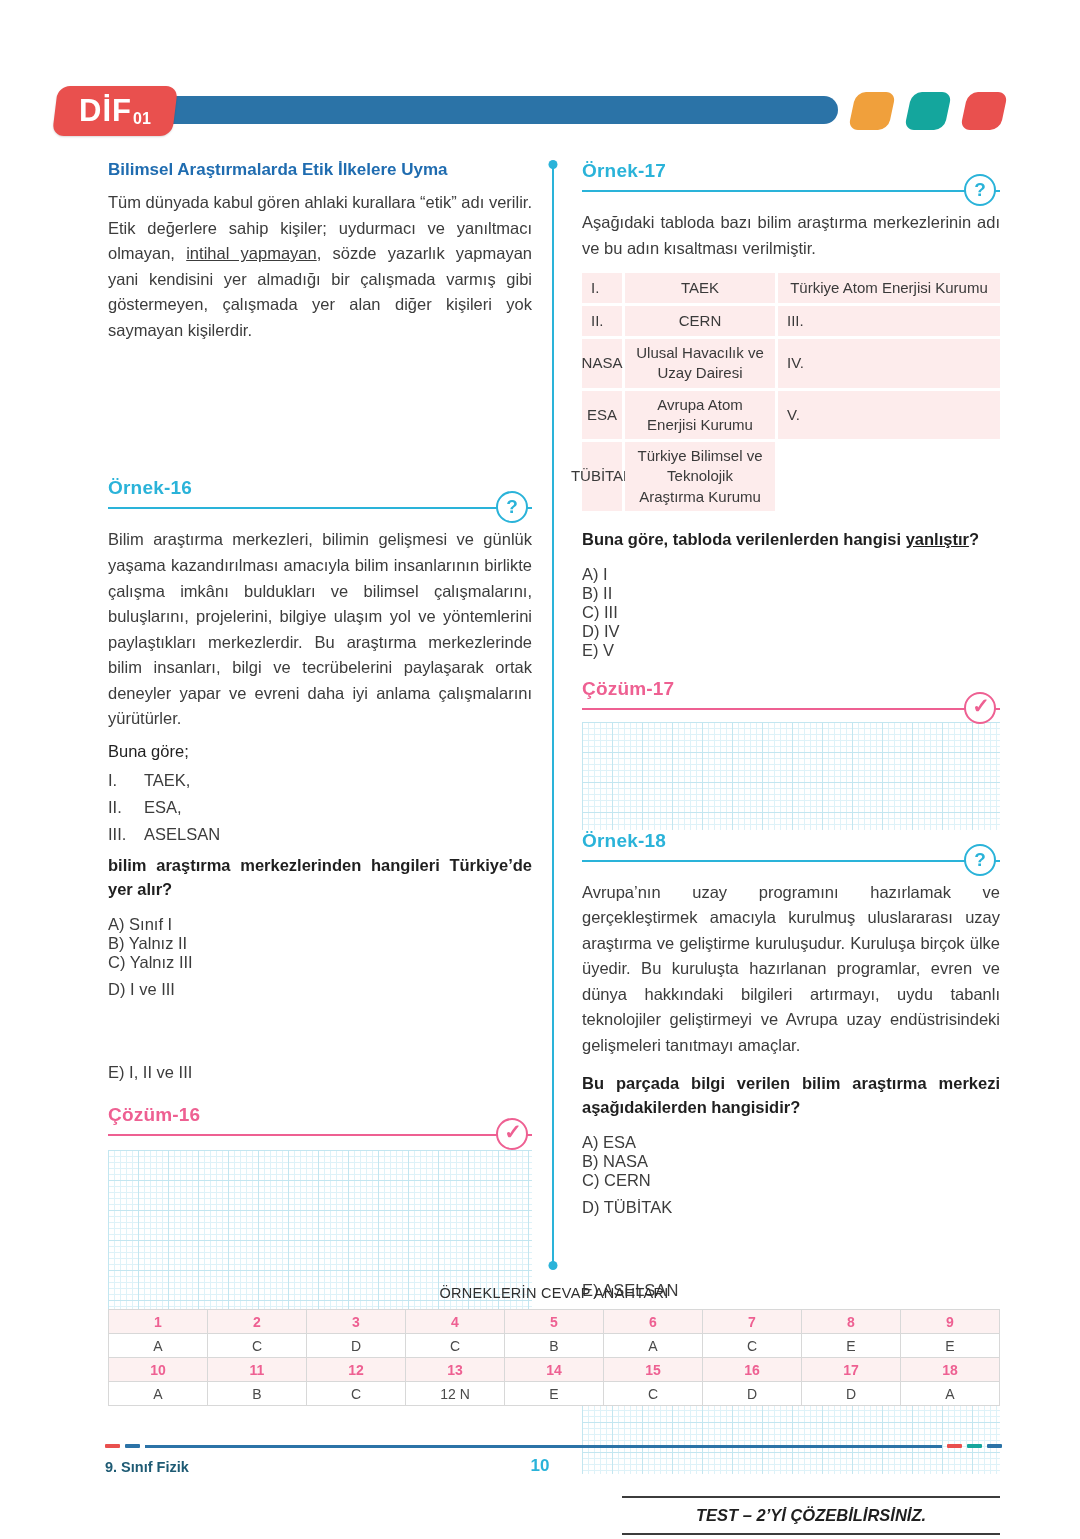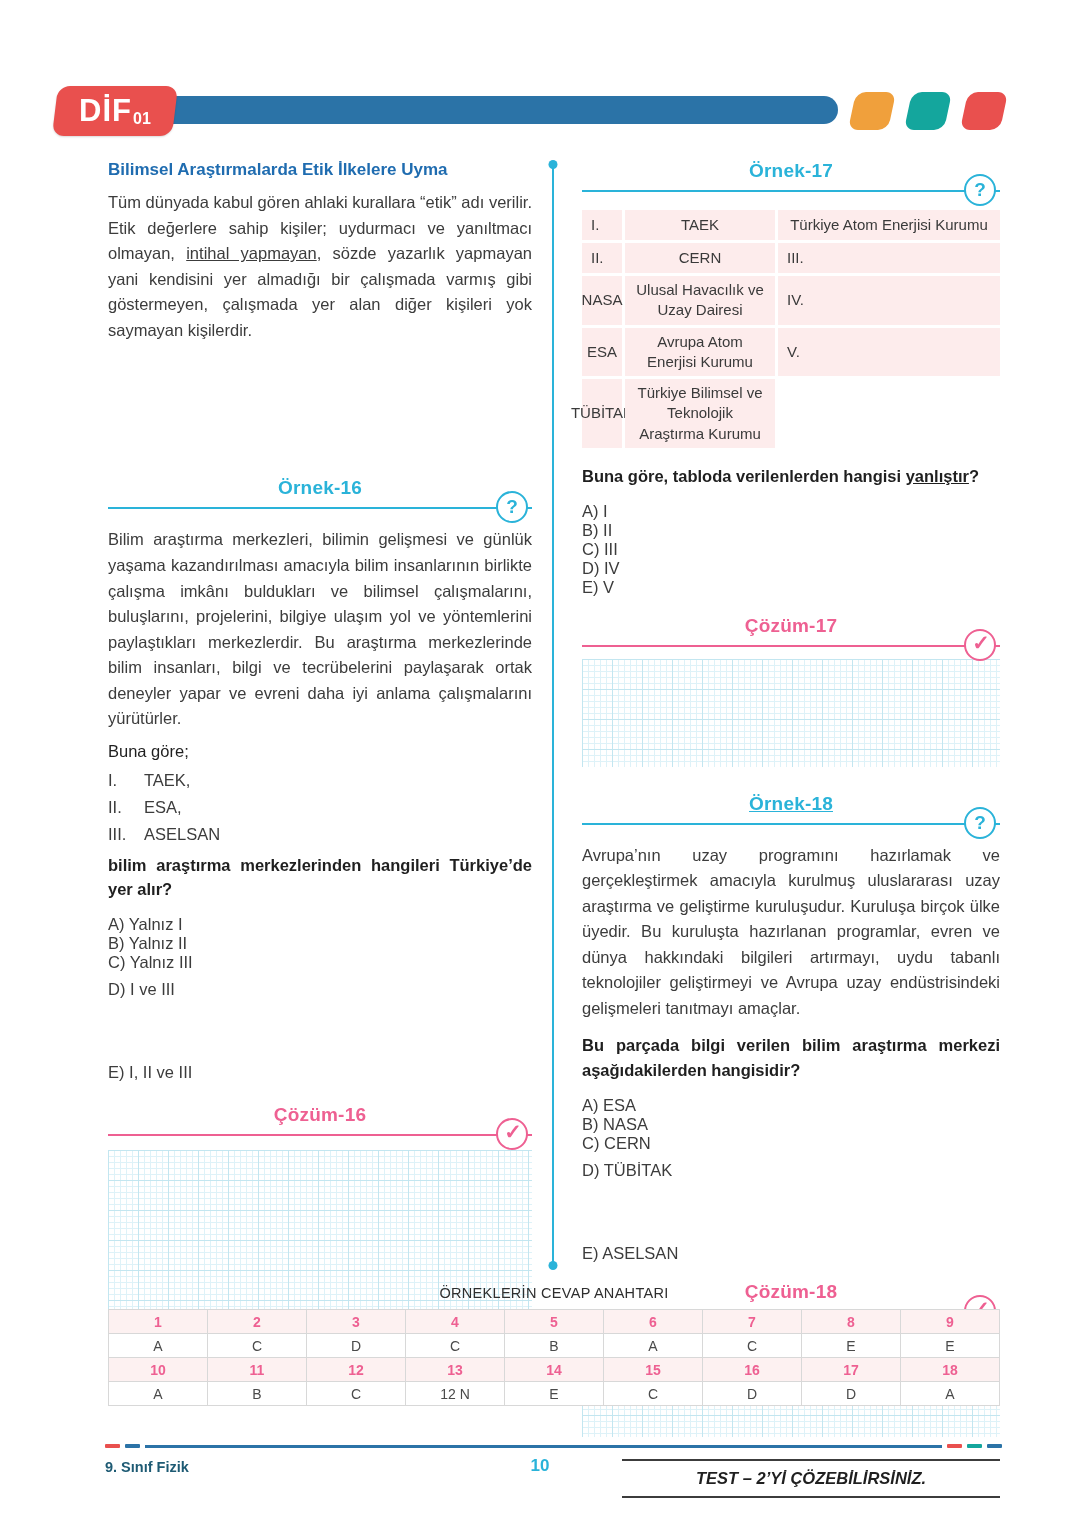--- a/index.html
+++ b/index.html
@@ -44,7 +44,7 @@
   .bold-q{font-weight:bold;color:var(--ink-bold);font-size:16.5px;line-height:1.5;text-align:justify;}
   .lead{font-weight:normal;color:var(--ink-bold);font-size:16.5px;margin-top:10px;}
   
-  .ex-header{position:relative;border-bottom:2.5px solid currentColor;padding-bottom:8px;margin-bottom:18px;text-align:center;}
+  .ex-header{position:relative;border-bottom:2.5px solid currentColor;padding-bottom:8px;margin-bottom:18px;}
   .ex-header.cyan{color:var(--cyan);}
   .ex-header.pink{color:var(--pink);}
   .ex-title{font-size:19px;font-weight:bold;letter-spacing:.2px;}

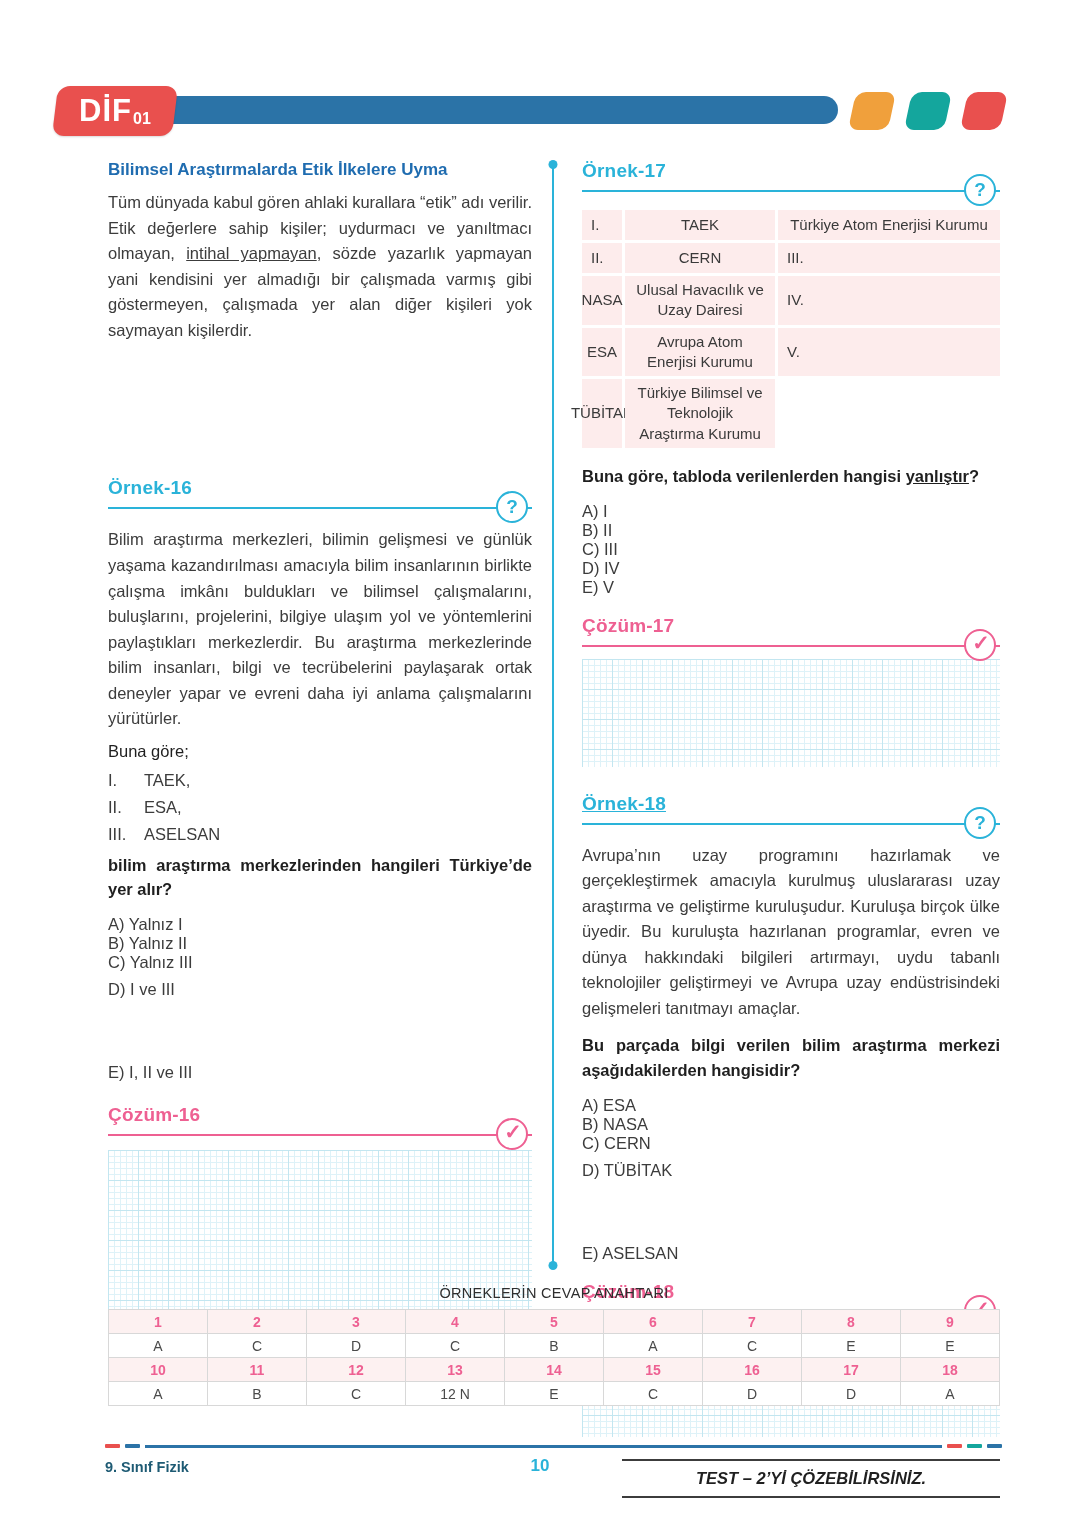--- a/index.html
+++ b/index.html
@@ -175,6 +175,7 @@
       <span class="hdr-icon">?</span>
     </div>
 
+    <p class="body-text">Aşağıdaki tabloda bazı bilim araştırma merkezlerinin adı ve bu adın kısaltması verilmiştir.</p>
 
     <div class="sci-table">
       <div class="cell num">I.</div>

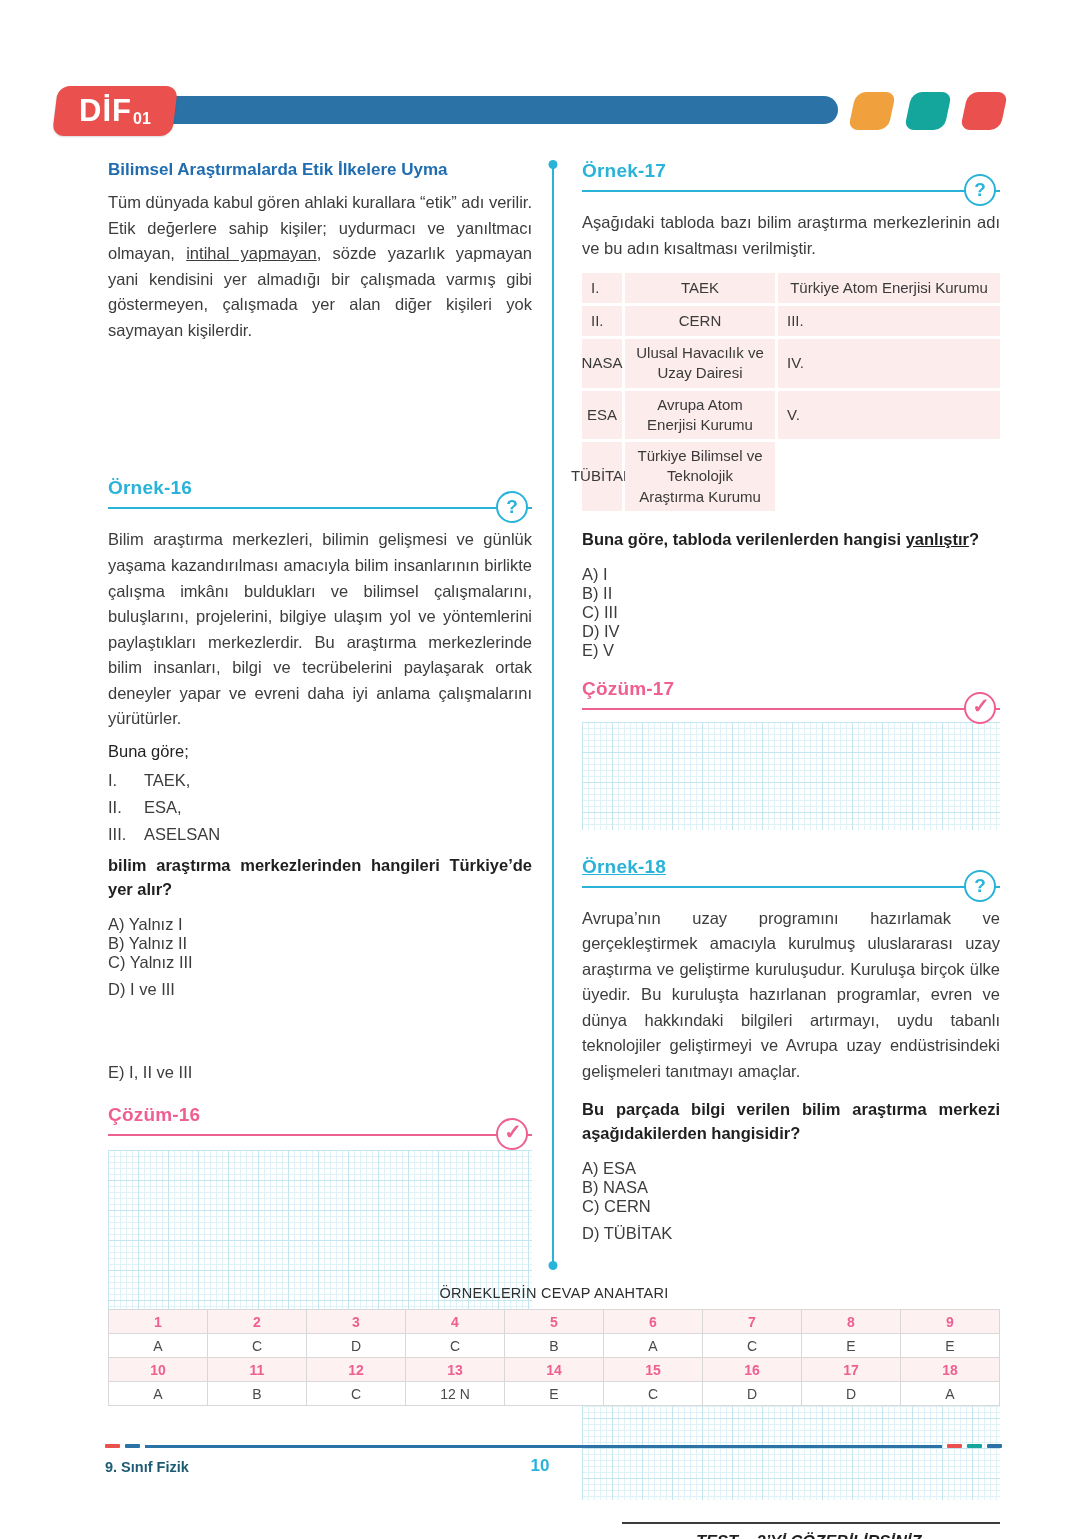--- a/index.html
+++ b/index.html
@@ -216,7 +216,7 @@
     </div>
     <div class="grid-box" style="height:108px;"></div>
 
-    <div class="ex-header cyan" style="margin-top:26px;text-decoration:underline;">
+    <div class="ex-header cyan" style="">
       <span class="ex-title">Örnek-18</span>
       <span class="hdr-icon">?</span>
     </div>

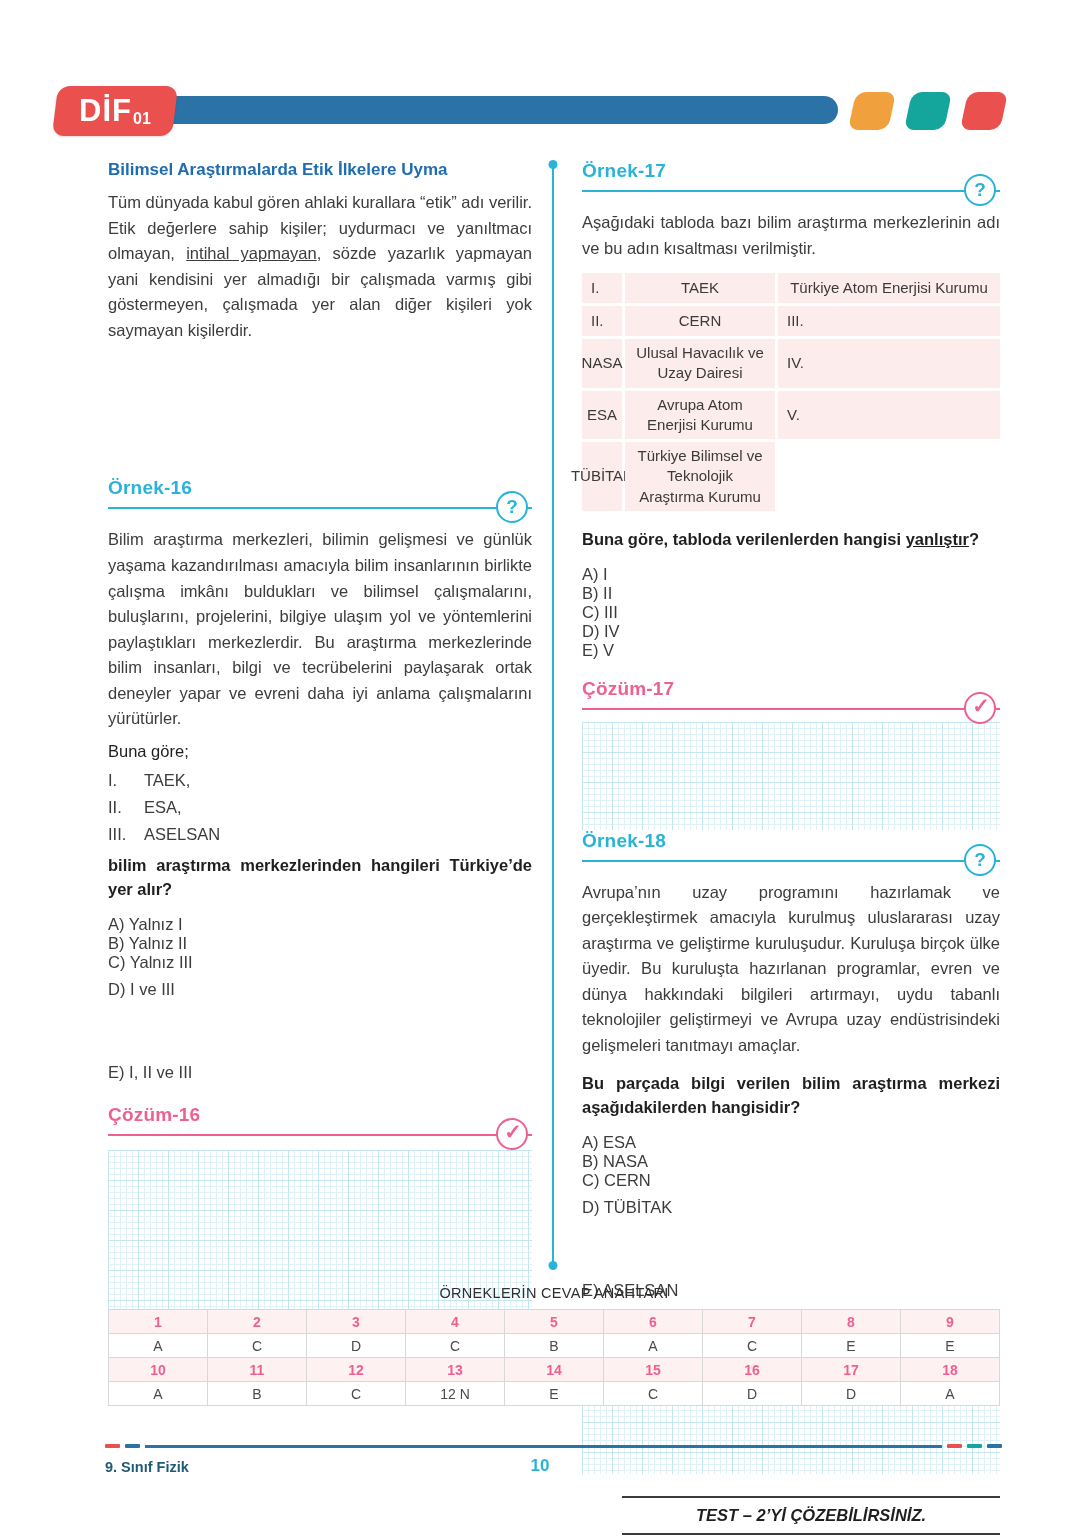--- a/index.html
+++ b/index.html
@@ -145,7 +145,7 @@
     <p class="bold-q" style="margin-top:4px;">bilim araştırma merkezlerinden hangileri Türkiye’de yer alır?</p>
 
     <div class="opts space">
-      <span>A) Yalnız I</span>
+      <span>A) Sınıf I</span>
       <span>B) Yalnız II</span>
       <span>C) Yalnız III</span>
     </div>

